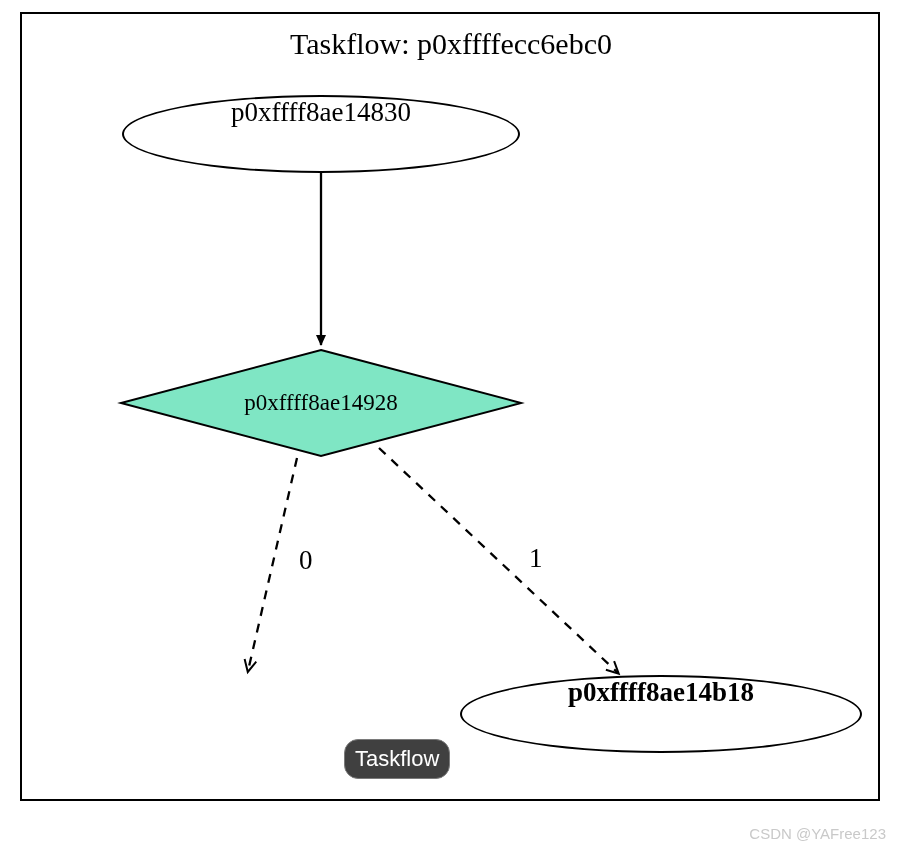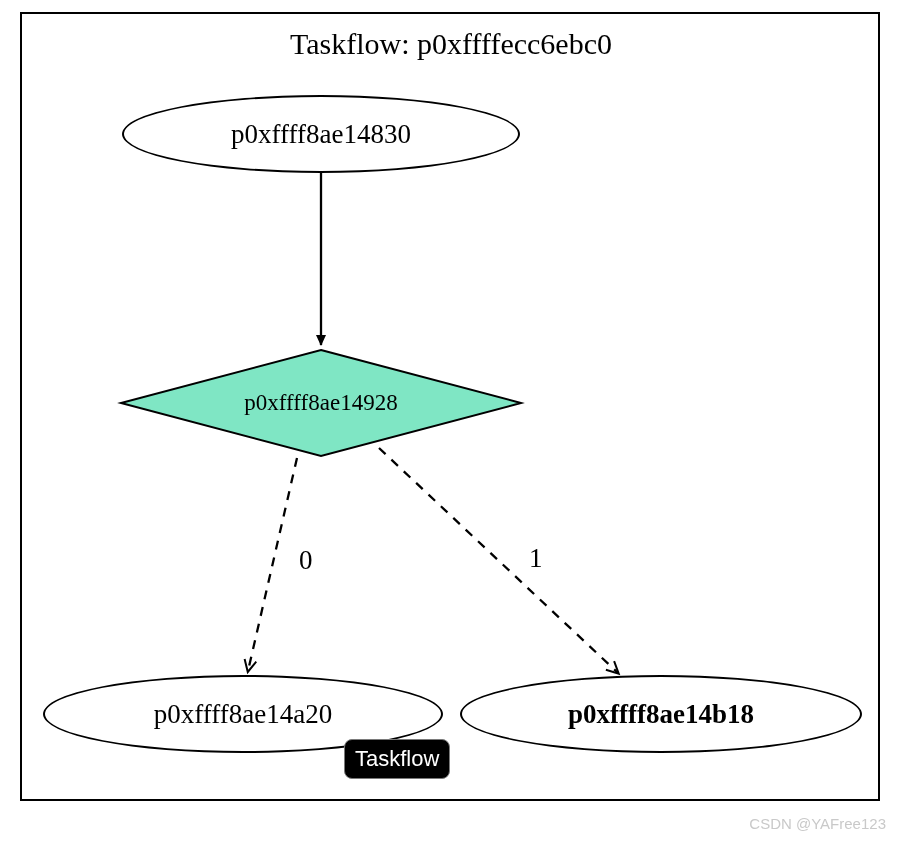--- a/index.html
+++ b/index.html
@@ -39,7 +39,6 @@
       border: 2px solid #000;
       border-radius: 50%;
       display: flex;
-      align-items: center;
       justify-content: center;
       font-size: 27px;
       background: #fff;

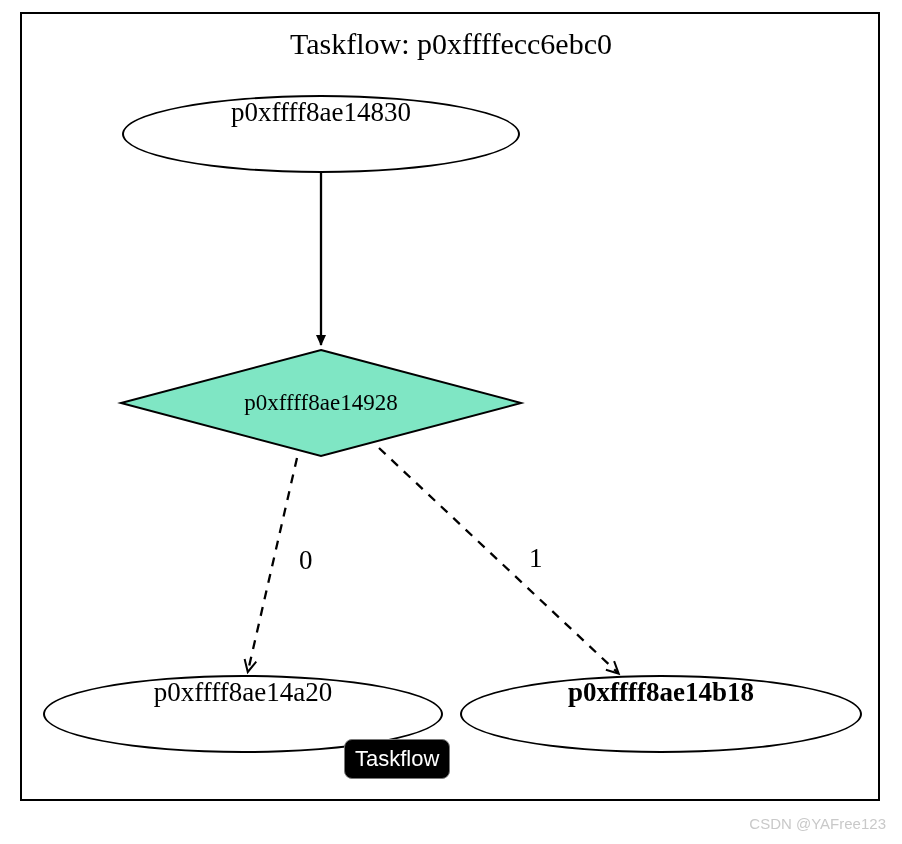--- a/index.html
+++ b/index.html
@@ -130,9 +130,6 @@
     <div class="diamond-label">p0xffff8ae14928</div>
   </div>
 
-  <div class="node-ellipse node3">
-    <span>p0xffff8ae14a20</span>
-  </div>
 
   <div class="node-ellipse node4">
     <span>p0xffff8ae14b18</span>

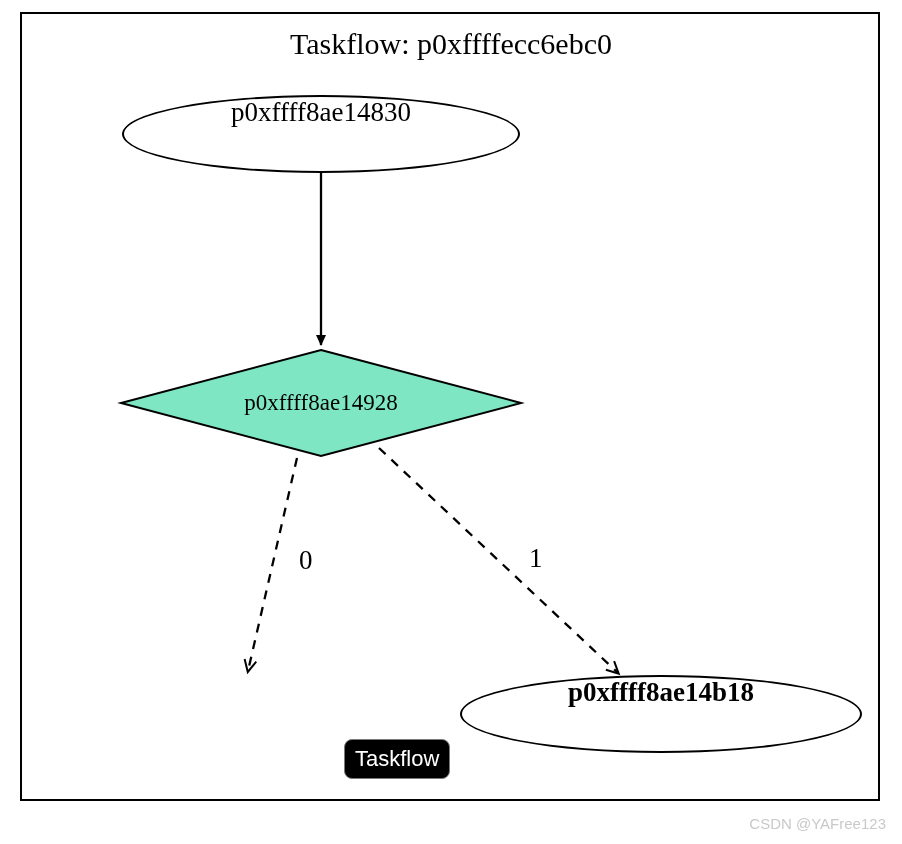--- a/index.html
+++ b/index.html
@@ -86,13 +86,13 @@
       position: absolute;
       left: 344px;
       top: 739px;
-      background: #000000;
+      background: #404040;
       color: #fff;
       font-family: Arial, sans-serif;
       font-size: 22px;
       padding: 6px 10px;
       border: 1px solid #7a7a7a;
-      border-radius: 8px;
+      border-radius: 14px;
       z-index: 10;
     }
     .watermark {

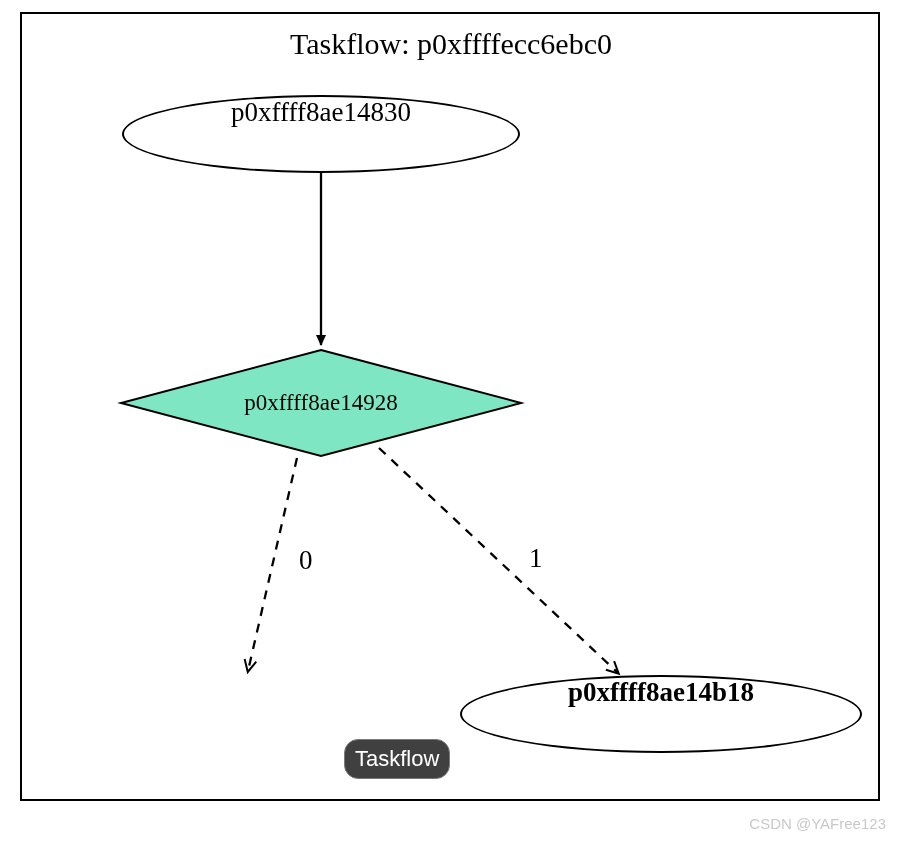--- a/index.html
+++ b/index.html
@@ -98,7 +98,7 @@
     .watermark {
       position: absolute;
       right: 16px;
-      bottom: 12px;
+      bottom: 2px;
       color: #c9c9c9;
       font-family: Arial, sans-serif;
       font-size: 15px;

